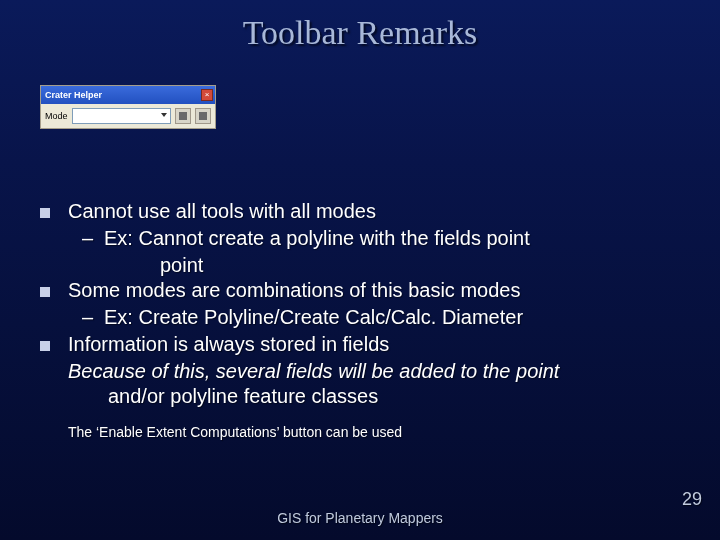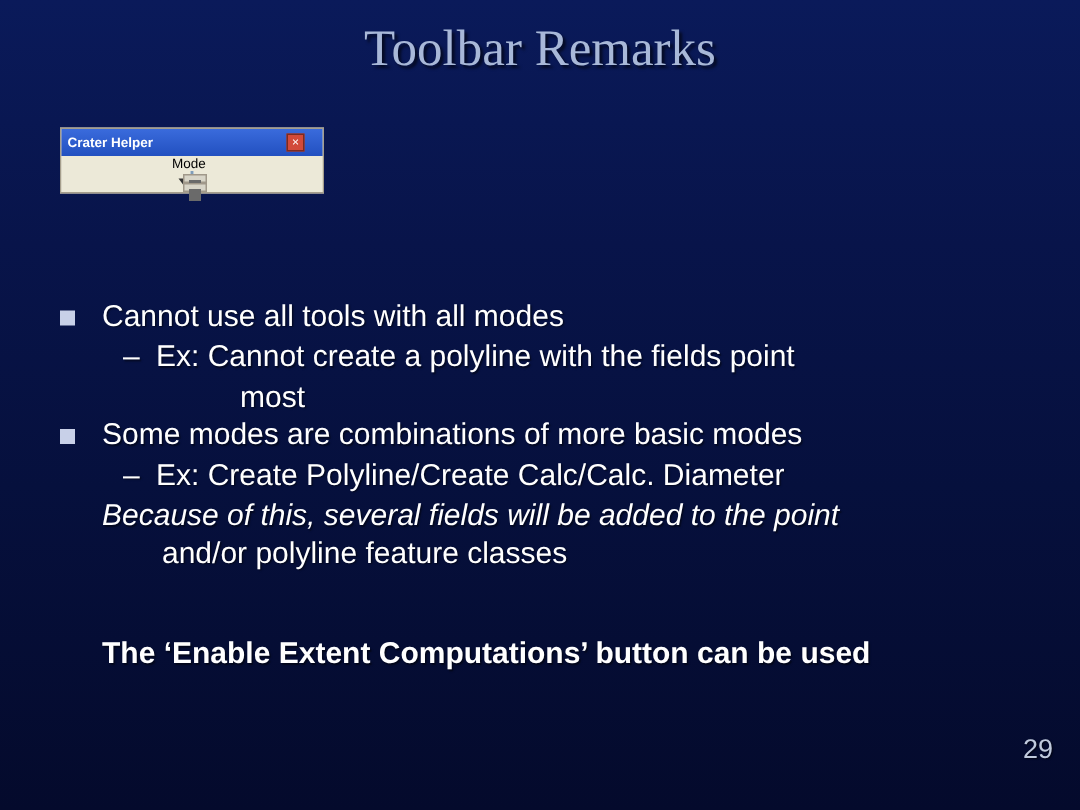--- a/index.html
+++ b/index.html
@@ -46,7 +46,7 @@
     display: flex;
     align-items: center;
     justify-content: space-between;
-    padding: 0 12px 0 4px;
+    padding: 0 2px 0 4px;
     box-sizing: border-box;
   }
   .tb-title {

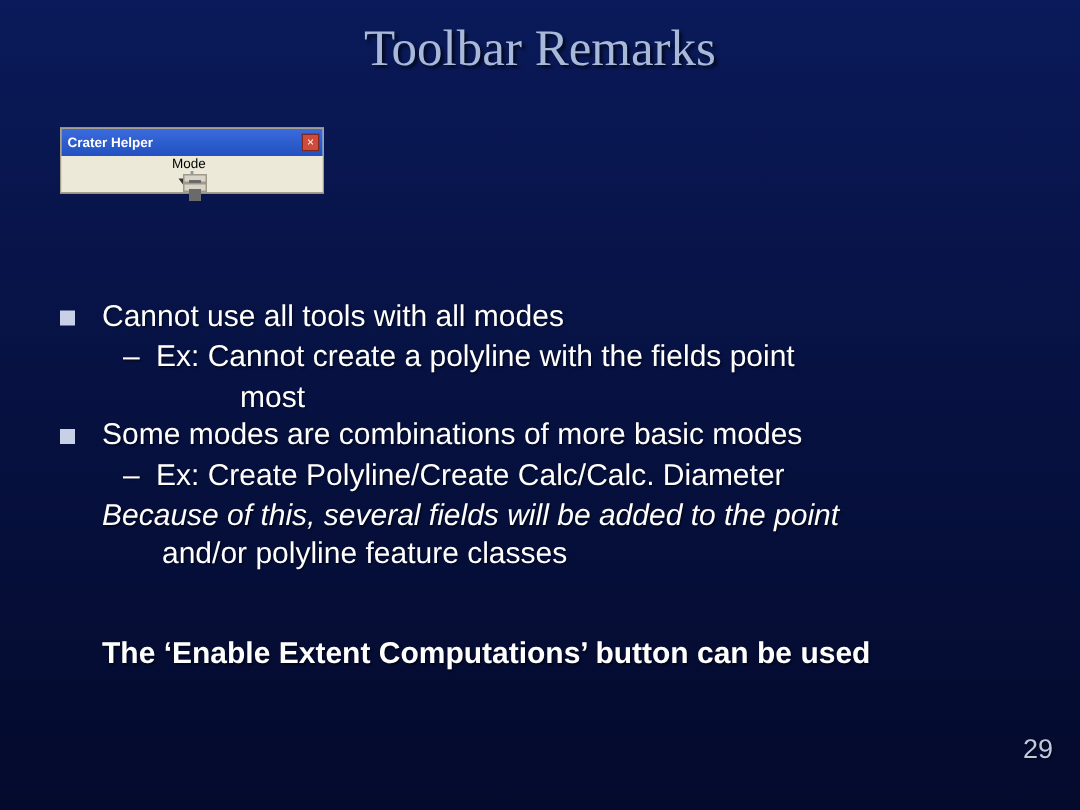--- a/index.html
+++ b/index.html
@@ -74,7 +74,6 @@
     align-items: center;
     padding: 0 4px;
     box-sizing: border-box;
-    flex-direction: column;
   }
   .tb-label {
     font-size: 9px;

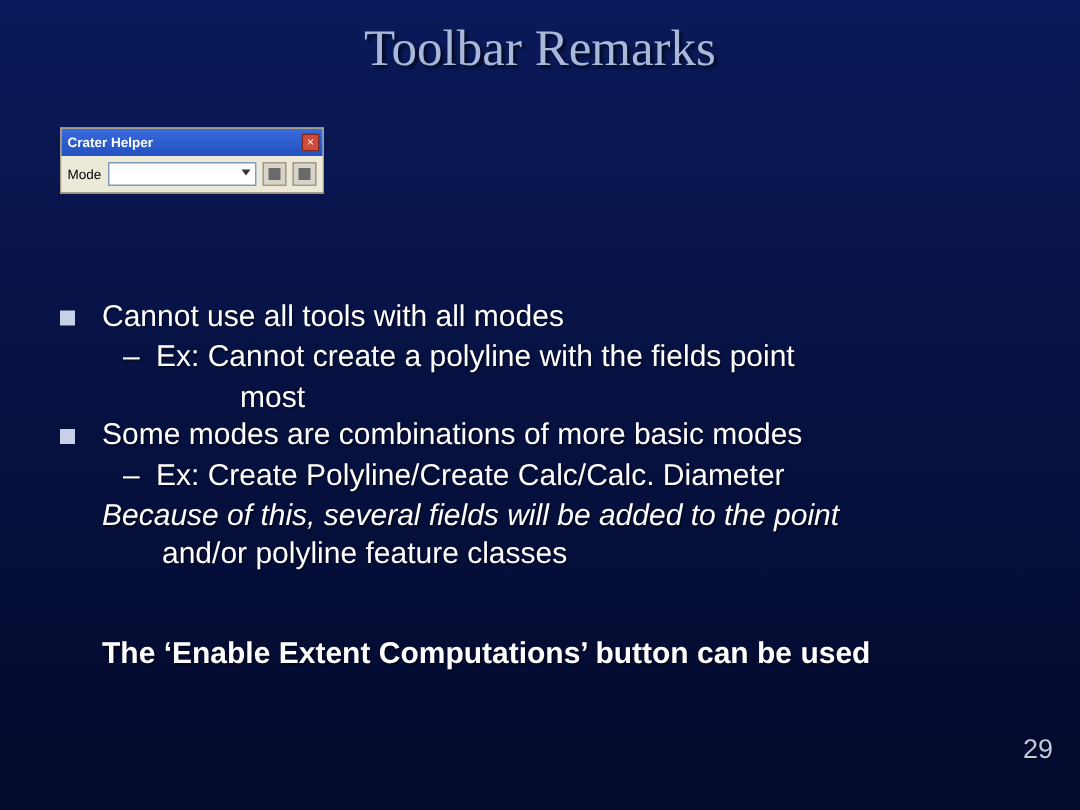--- a/index.html
+++ b/index.html
@@ -218,7 +218,7 @@
       <span class="sub-mark">–</span>
       <span>Ex: Cannot create a polyline with the fields point</span>
     </div>
-    <div class="indent-text">most</div>
+    <div class="indent-text">point</div>
 
     <div class="bullet-row">
       <span class="bullet-mark"><span class="bullet-sq"></span></span>

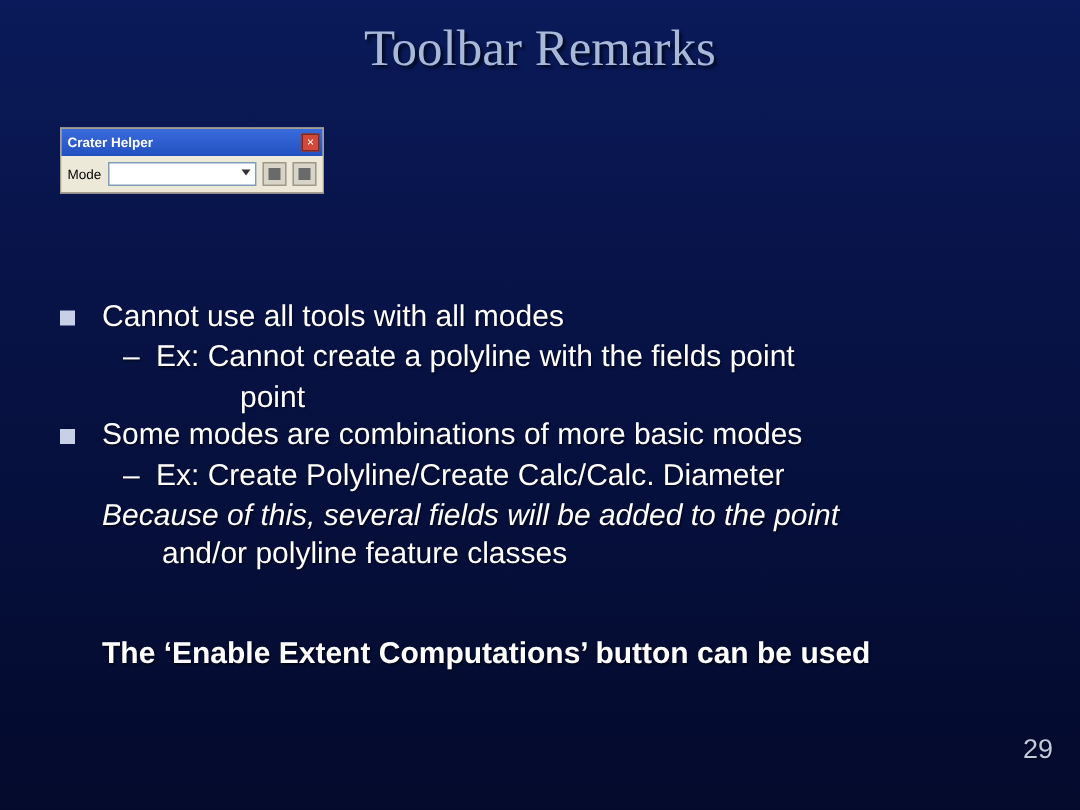--- a/index.html
+++ b/index.html
@@ -222,7 +222,7 @@
 
     <div class="bullet-row">
       <span class="bullet-mark"><span class="bullet-sq"></span></span>
-      <span>Some modes are combinations of more basic modes</span>
+      <span>Some modes are combinations of this basic modes</span>
     </div>
     <div class="sub-row">
       <span class="sub-mark">–</span>

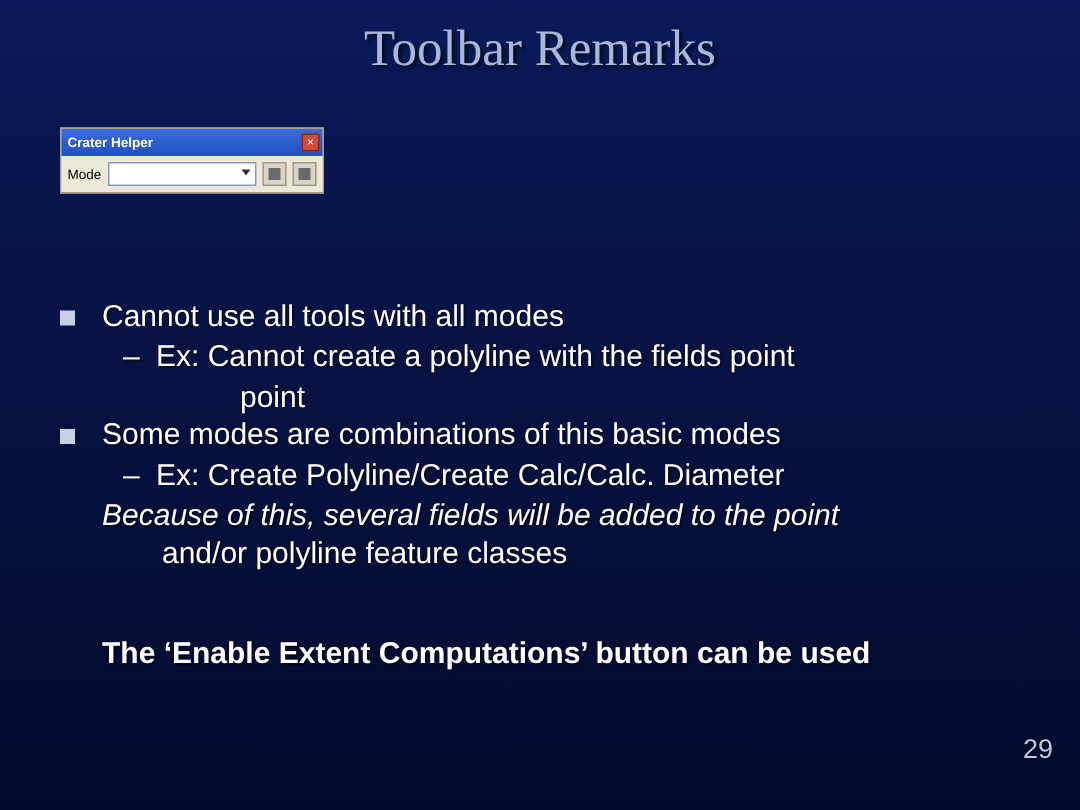--- a/index.html
+++ b/index.html
@@ -229,6 +229,10 @@
       <span>Ex: Create Polyline/Create Calc/Calc. Diameter</span>
     </div>
 
+    <div class="bullet-row">
+      <span class="bullet-mark"><span class="bullet-sq"></span></span>
+      <span>Information is always stored in fields</span>
+    </div>
     <div style="padding-left:28px;font-style:italic;">
       <span>Because of this, several fields will be added to the point</span>
     </div>

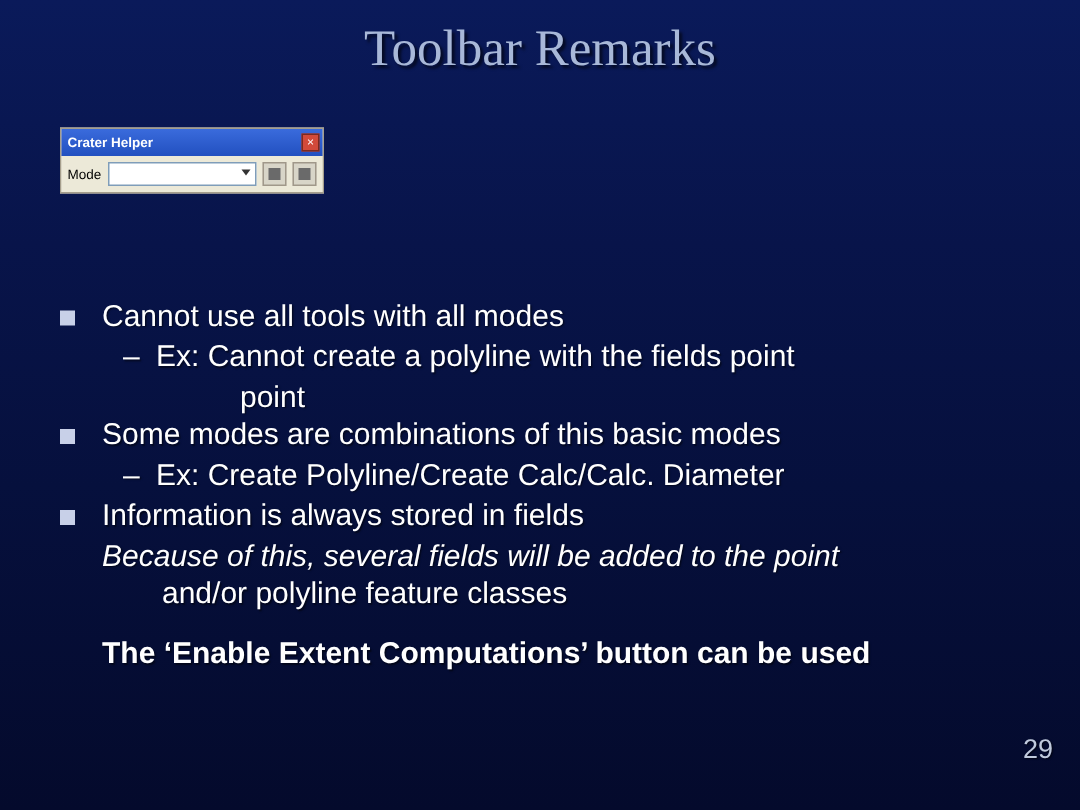--- a/index.html
+++ b/index.html
@@ -161,10 +161,9 @@
     top: 424px;
     left: 68px;
     right: 30px;
-    font-size: 20px;
+    font-size: 14px;
     line-height: 1.25;
     text-shadow: 1px 1px 1px rgba(0,0,0,0.5);
-    font-weight: bold;
   }
   .note-wrap {
     padding-left: 44px;

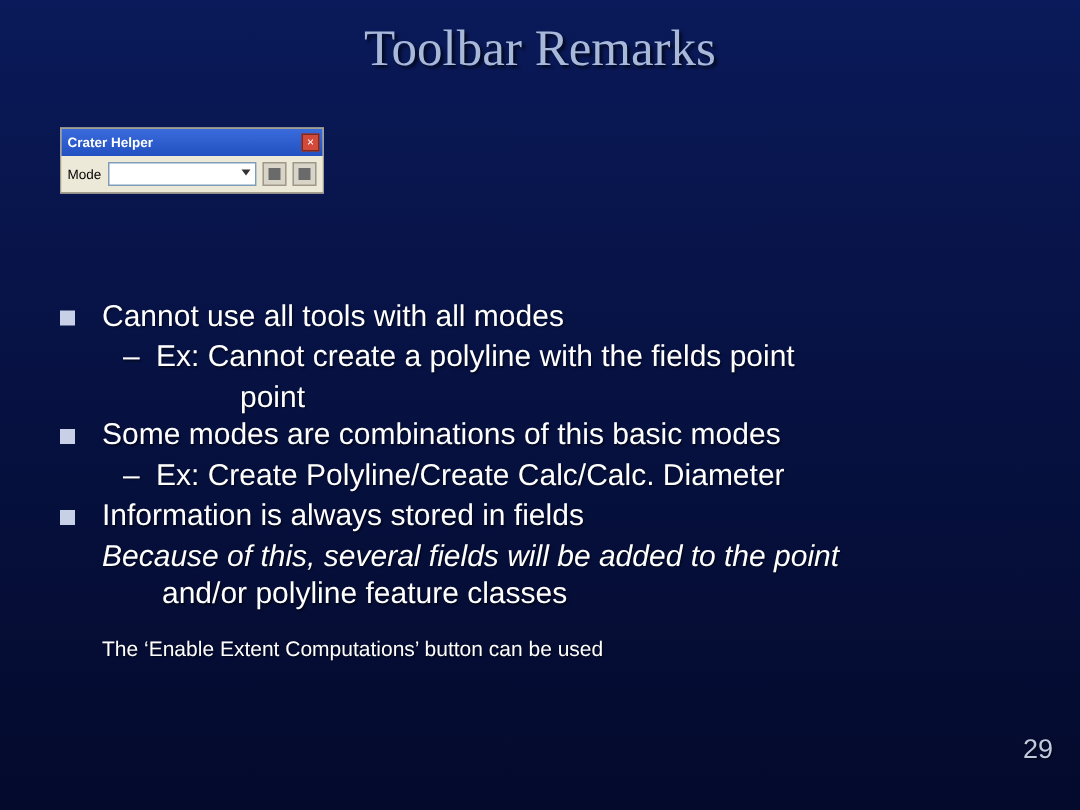--- a/index.html
+++ b/index.html
@@ -243,6 +243,7 @@
     <div>The ‘Enable Extent Computations’ button can be used</div>
   </div>
 
+  <div class="footer">GIS for Planetary Mappers</div>
   <div class="pagenum">29</div>
 
 </div>

